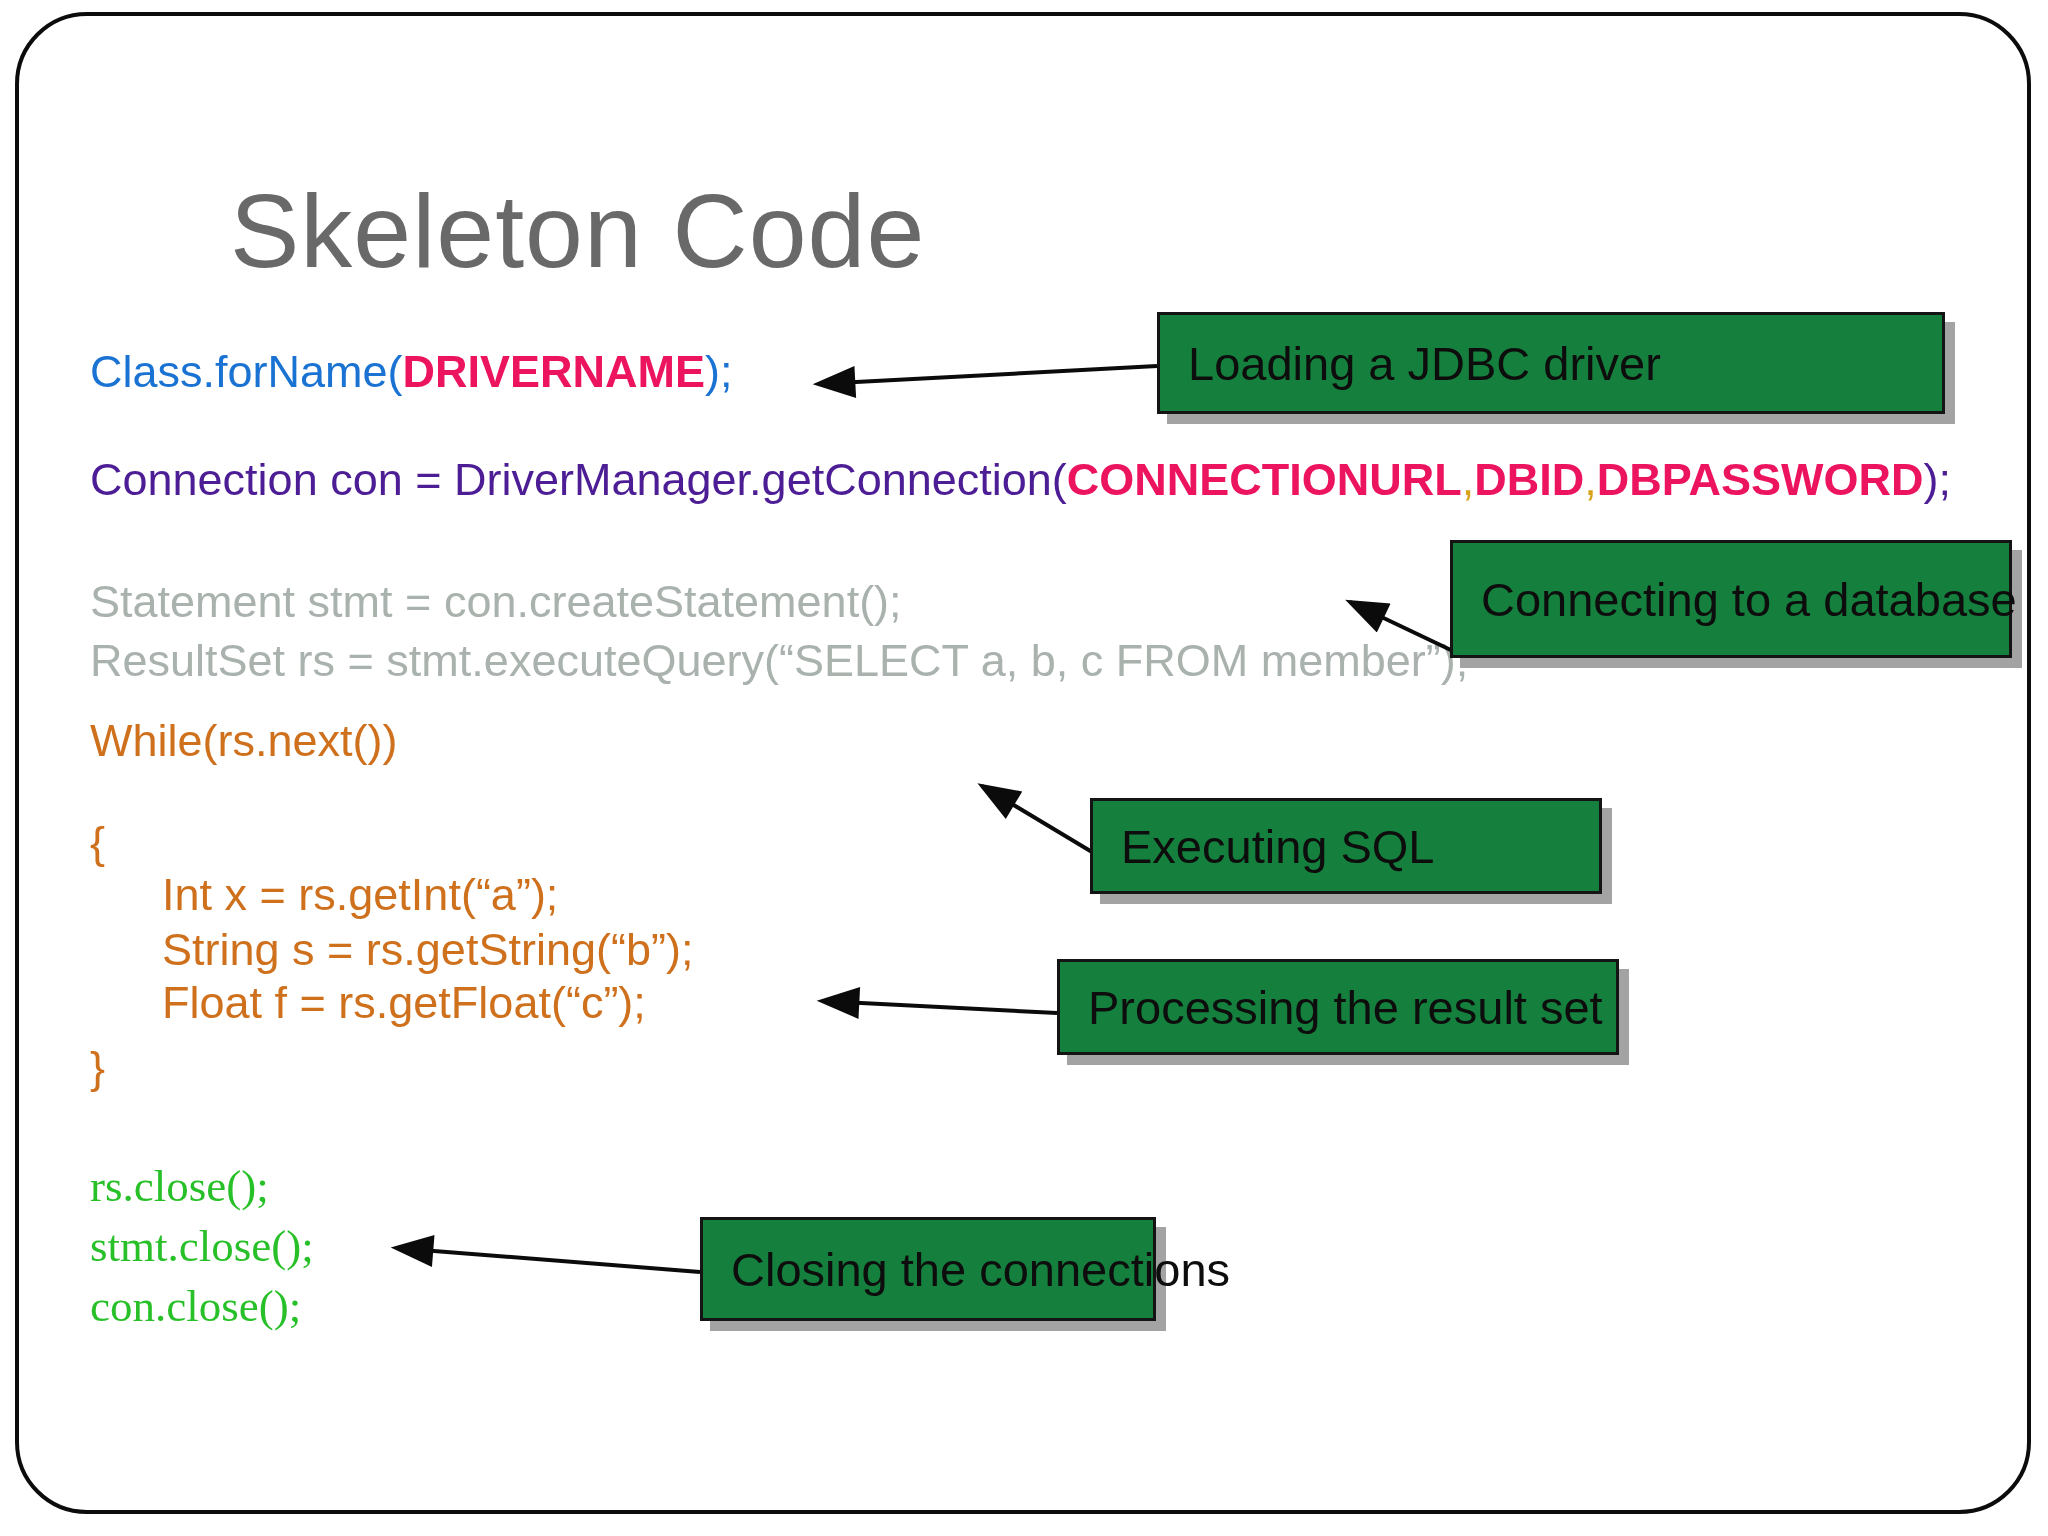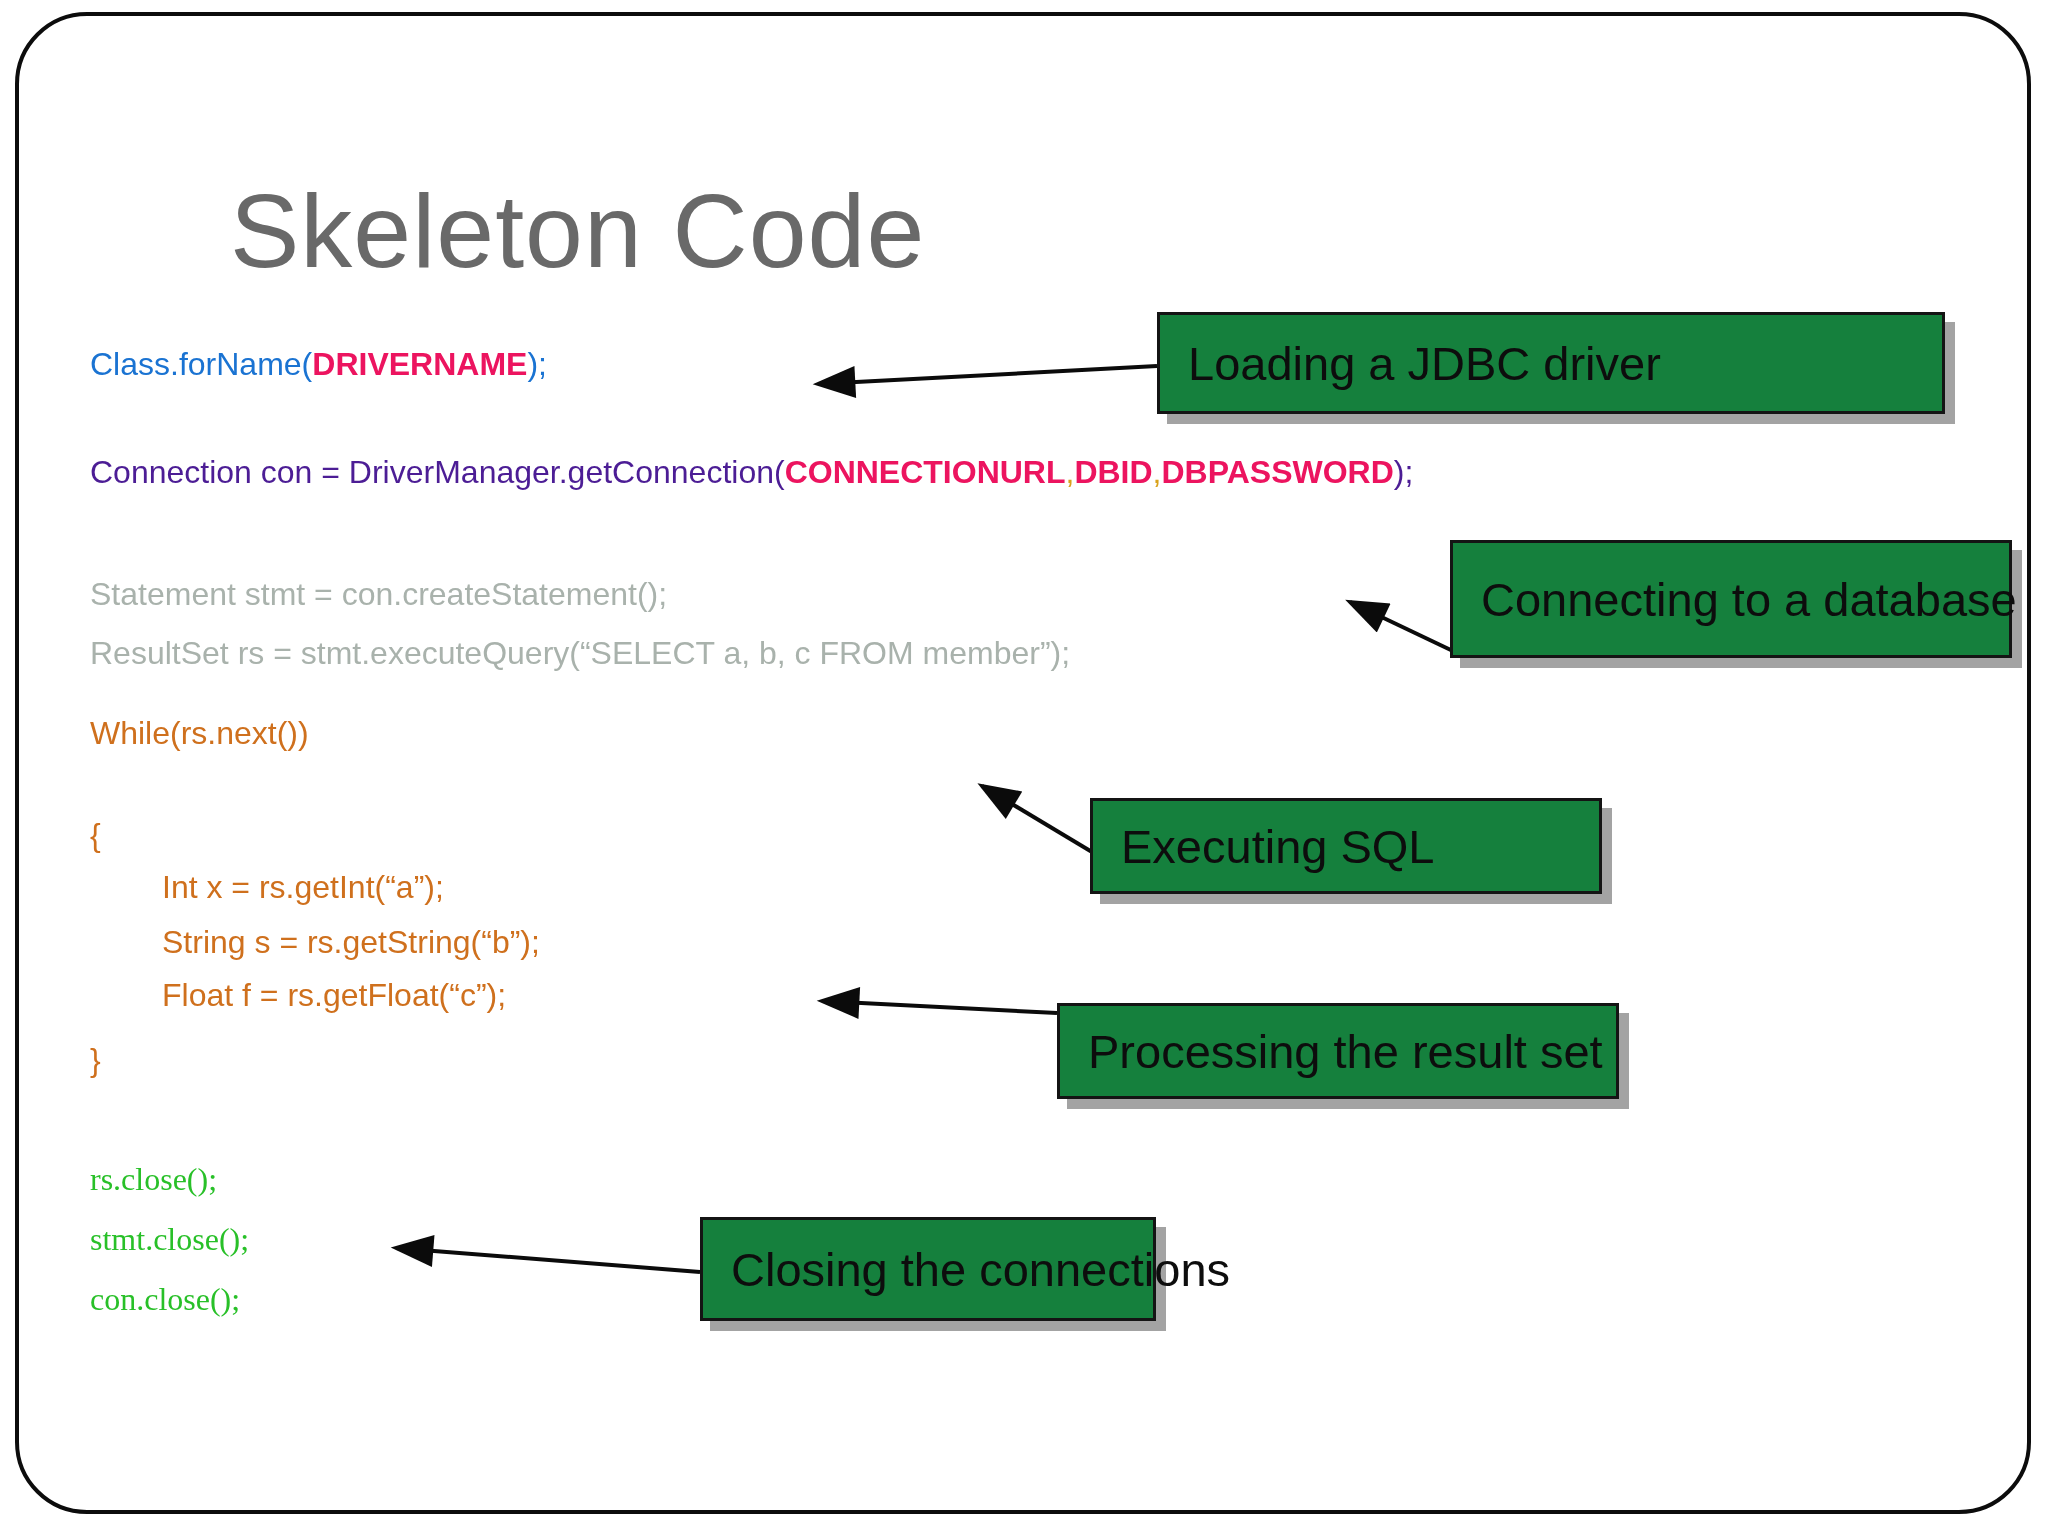--- a/index.html
+++ b/index.html
@@ -32,7 +32,7 @@
   .code-line {
     position: absolute;
     left: 90px;
-    font-size: 32px;
+    font-size: 45px;
     line-height: 1.15;
     white-space: nowrap;
     color: #111111;

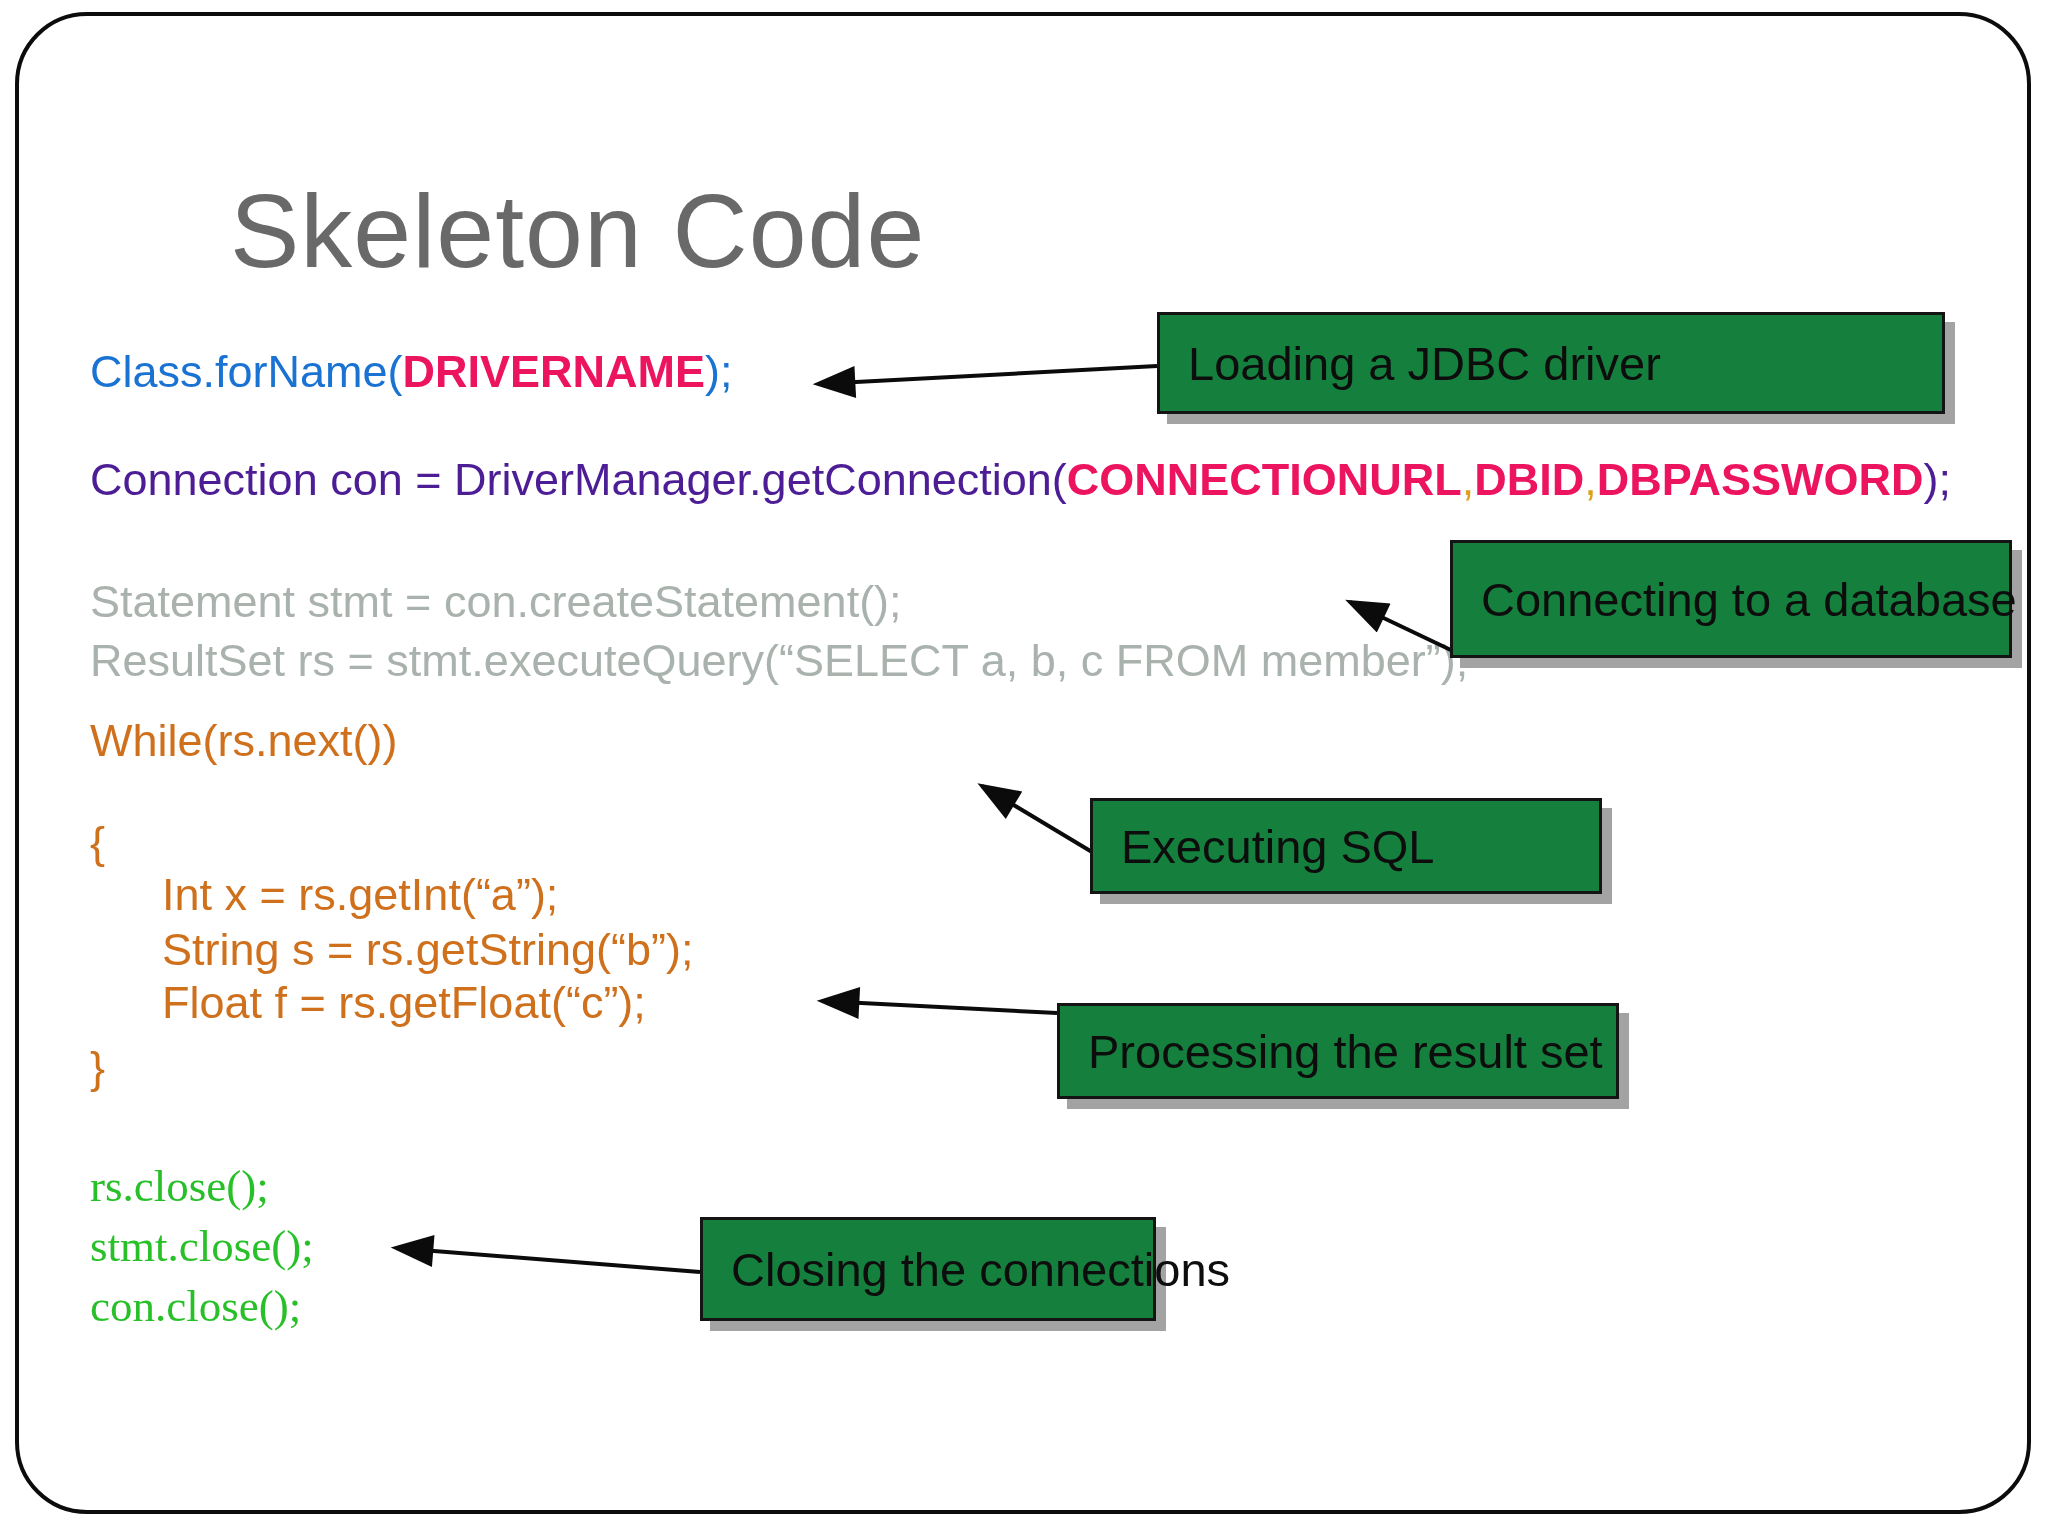--- a/index.html
+++ b/index.html
@@ -62,7 +62,7 @@
   #callout-loading    { left: 1157px; top: 312px; width: 788px; height: 102px; }
   #callout-connecting { left: 1450px; top: 540px; width: 562px; height: 118px; }
   #callout-executing  { left: 1090px; top: 798px; width: 512px; height: 96px;  }
-  #callout-processing { left: 1057px; top: 959px; width: 562px; height: 96px; margin-top: 44px;  }
+  #callout-processing { left: 1057px; top: 959px; width: 562px; height: 96px;  }
   #callout-closing    { left: 700px;  top: 1217px; width: 456px; height: 104px; }
 
   #arrow-layer {

